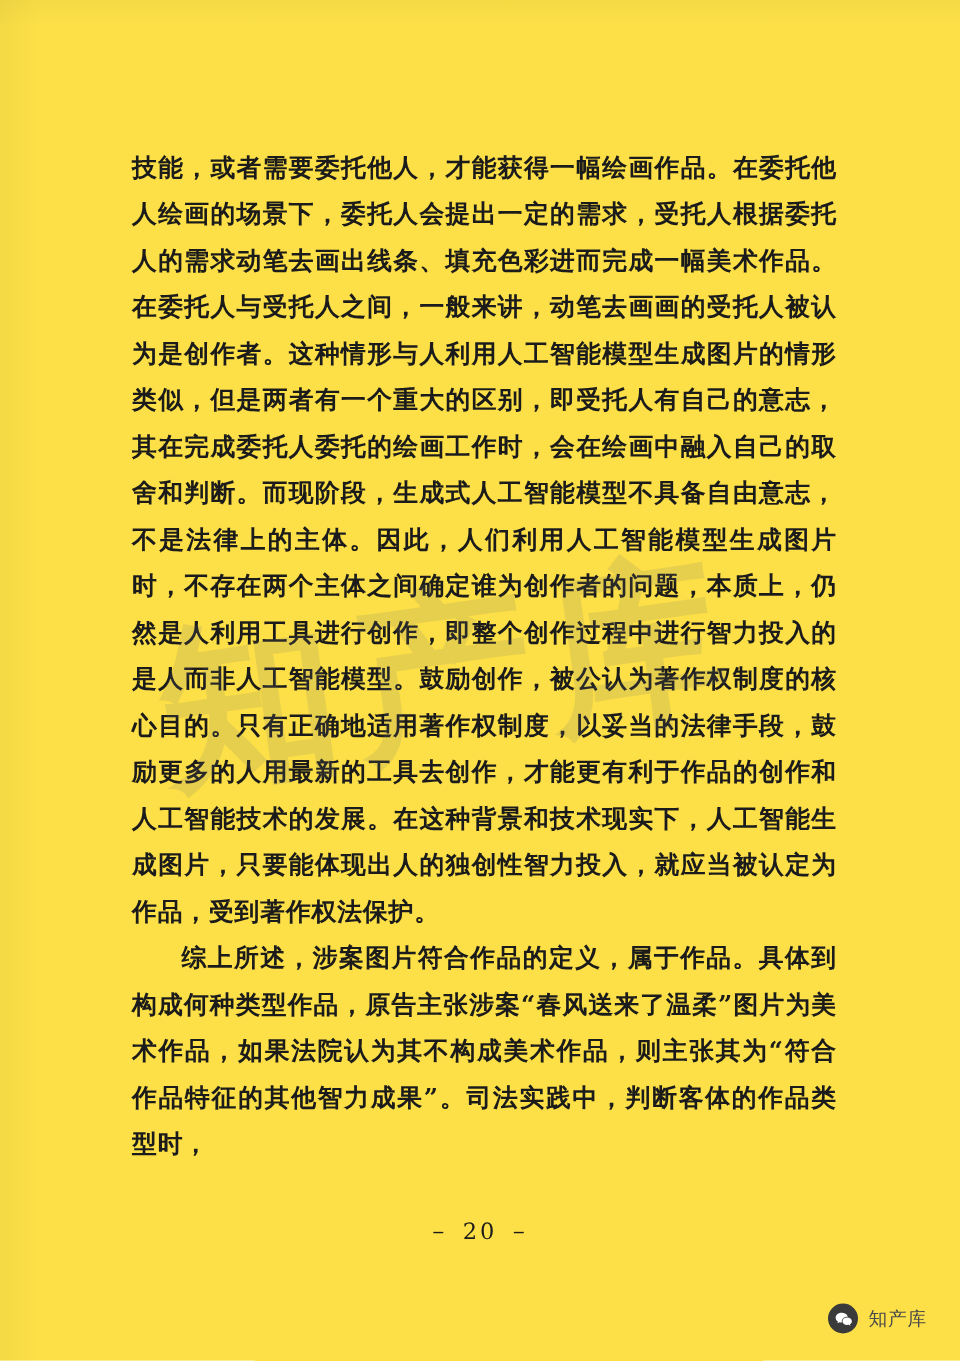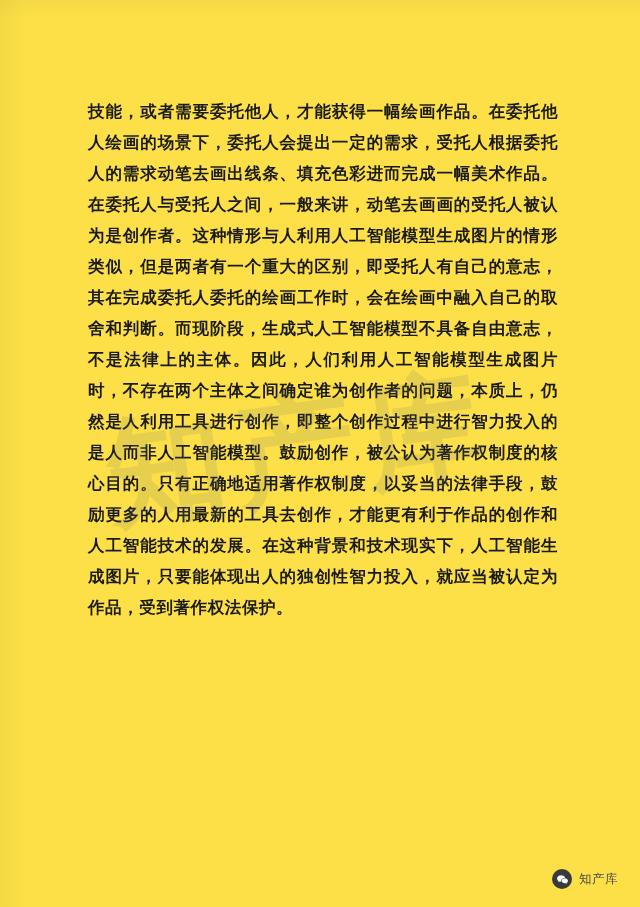--- a/index.html
+++ b/index.html
@@ -135,6 +135,7 @@
   <div class="page-inner">
     <div class="doc-body">
       <p>技能，或者需要委托他人，才能获得一幅绘画作品。在委托他人绘画的场景下，委托人会提出一定的需求，受托人根据委托人的需求动笔去画出线条、填充色彩进而完成一幅美术作品。在委托人与受托人之间，一般来讲，动笔去画画的受托人被认为是创作者。这种情形与人利用人工智能模型生成图片的情形类似，但是两者有一个重大的区别，即受托人有自己的意志，其在完成委托人委托的绘画工作时，会在绘画中融入自己的取舍和判断。而现阶段，生成式人工智能模型不具备自由意志，不是法律上的主体。因此，人们利用人工智能模型生成图片时，不存在两个主体之间确定谁为创作者的问题，本质上，仍然是人利用工具进行创作，即整个创作过程中进行智力投入的是人而非人工智能模型。鼓励创作，被公认为著作权制度的核心目的。只有正确地适用著作权制度，以妥当的法律手段，鼓励更多的人用最新的工具去创作，才能更有利于作品的创作和人工智能技术的发展。在这种背景和技术现实下，人工智能生成图片，只要能体现出人的独创性智力投入，就应当被认定为作品，受到著作权法保护。</p>
+      <p class="indent">综上所述，涉案图片符合作品的定义，属于作品。具体到构成何种类型作品，原告主张涉案“春风送来了温柔”图片为美术作品，如果法院认为其不构成美术作品，则主张其为“符合作品特征的其他智力成果”。司法实践中，判断客体的作品类型时，</p>
     </div>
   </div>
 

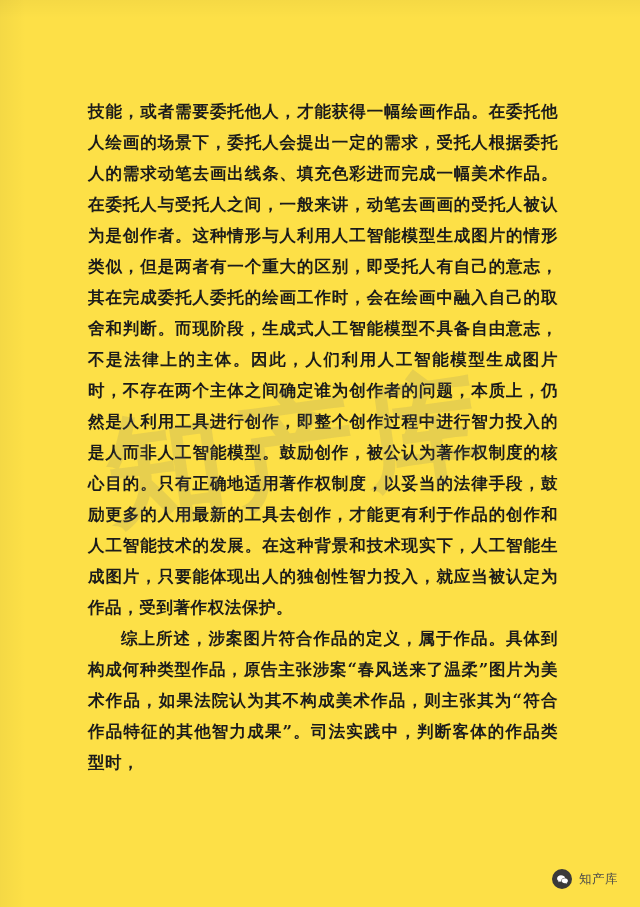--- a/index.html
+++ b/index.html
@@ -143,6 +143,7 @@
     <span>知产库</span>
   </div>
 
+  <div class="page-number">－ 20 －</div>
 
   <div class="footer-account">
     <span class="logo">

